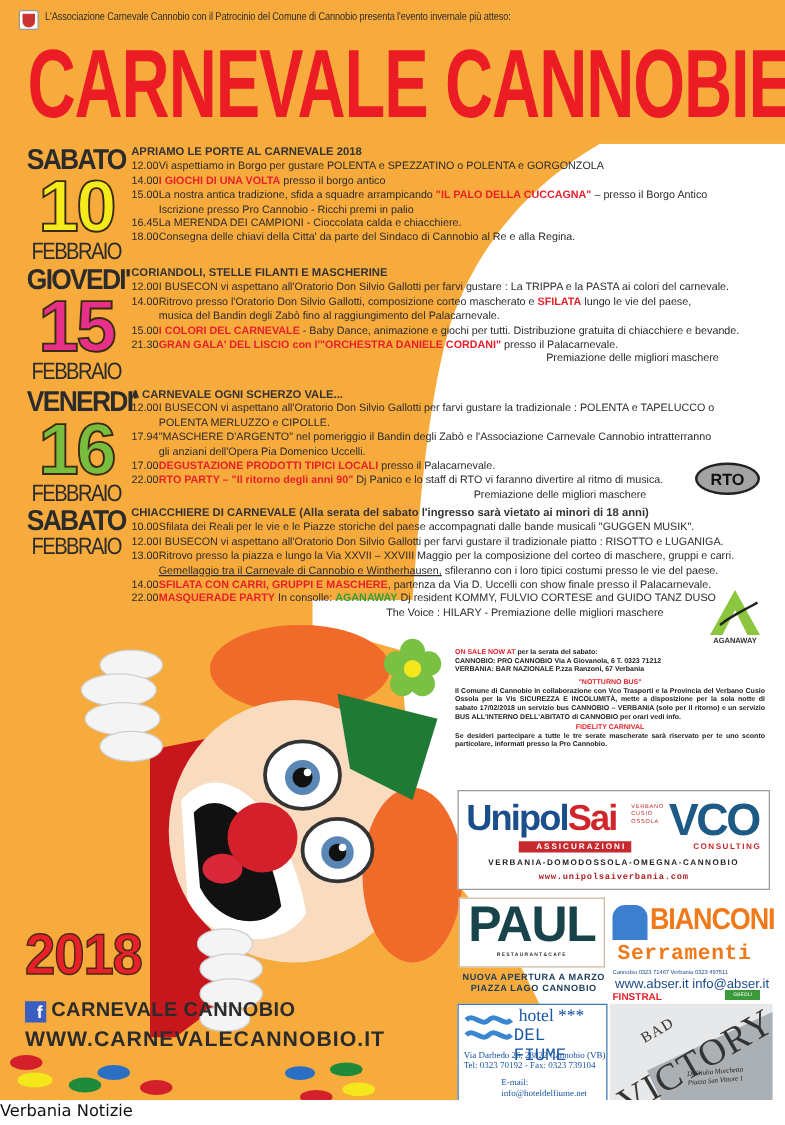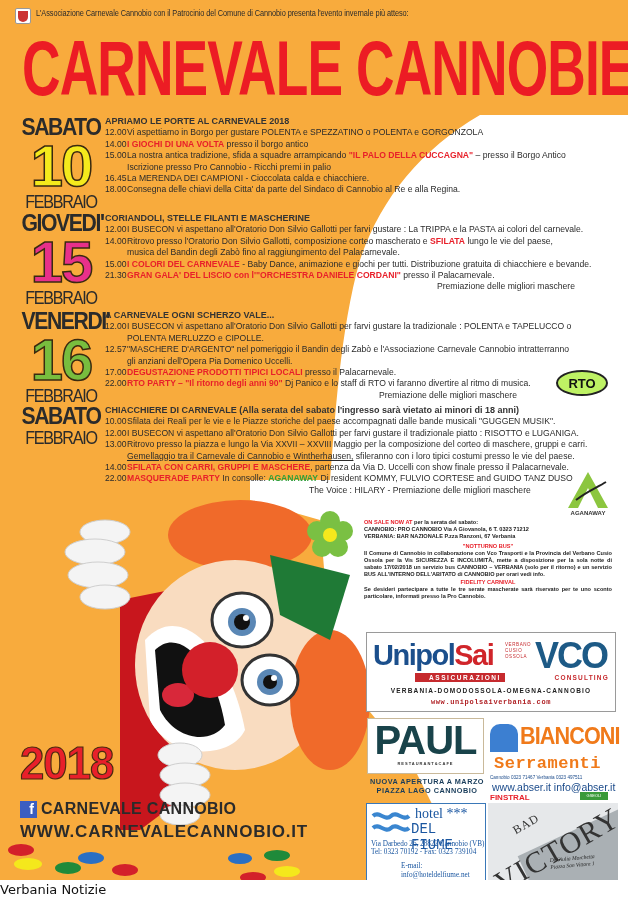--- a/index.html
+++ b/index.html
@@ -23,7 +23,7 @@
   .events { position: absolute; left: 105px; width: 520px; font-size: 8.6px; line-height: 11.4px; color: #2b2b2b; }
   .ev-title { font-weight: bold; font-size: 9px; color: #333; }
   .ev-row { display: flex; }
-  .ev-time { width: 22px; flex: none; }
+  .ev-time { width: 22px; flex: none; text-align: center; }
   .ev-text { flex: 1; }
   .red { color: #e8202a; font-weight: bold; text-align: center; }
   .green { color: #2e9e3a; font-weight: bold; }

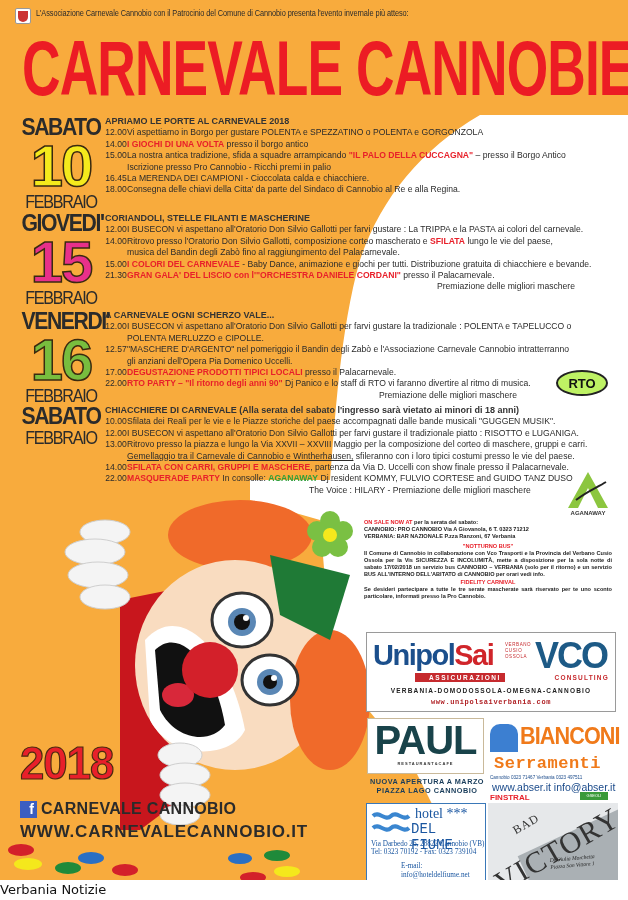--- a/index.html
+++ b/index.html
@@ -181,7 +181,7 @@
         <span class="ev-text">POLENTA MERLUZZO e CIPOLLE.</span>
       </div>
     <div class="ev-row">
-        <span class="ev-time">12.57</span>
+        <span class="ev-time">17.94</span>
         <span class="ev-text">"MASCHERE D'ARGENTO" nel pomeriggio il Bandin degli Zabò e l'Associazione Carnevale Cannobio intratterranno</span>
       </div>
     <div class="ev-row">

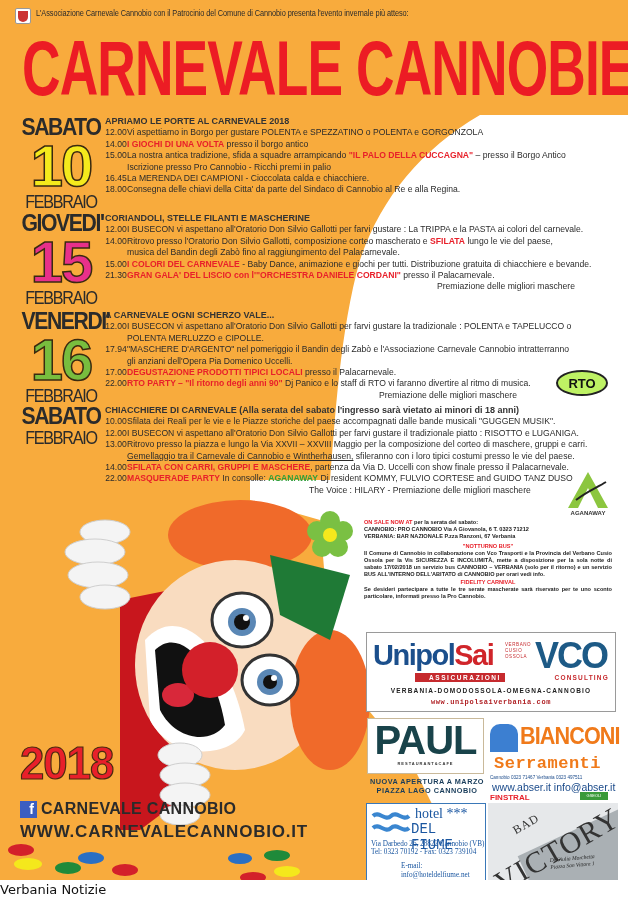--- a/index.html
+++ b/index.html
@@ -30,7 +30,7 @@
   .ul { text-decoration: underline; }
   .right-note { text-align: right; padding-right: 108px; }
 
-  .rto-logo { position: absolute; left: 556px; top: 370px; width: 52px; height: 26px; border-radius: 50%; background: #bef264; border: 2px solid #222; display:flex; align-items:center; justify-content:center; font-weight:bold; font-size:13px; color:#111; }
+  .rto-logo { position: absolute; left: 556px; top: 370px; width: 52px; height: 26px; border-radius: 50%; background: #a3a3a3; border: 2px solid #222; display:flex; align-items:center; justify-content:center; font-weight:bold; font-size:13px; color:#111; }
   .aganaway-logo { position: absolute; left: 566px; top: 470px; width: 44px; height: 46px; }
   .aganaway-logo .lbl { position:absolute; bottom:0; left:0; width:44px; text-align:center; font-size:6px; font-weight:bold; color:#333; }
 

